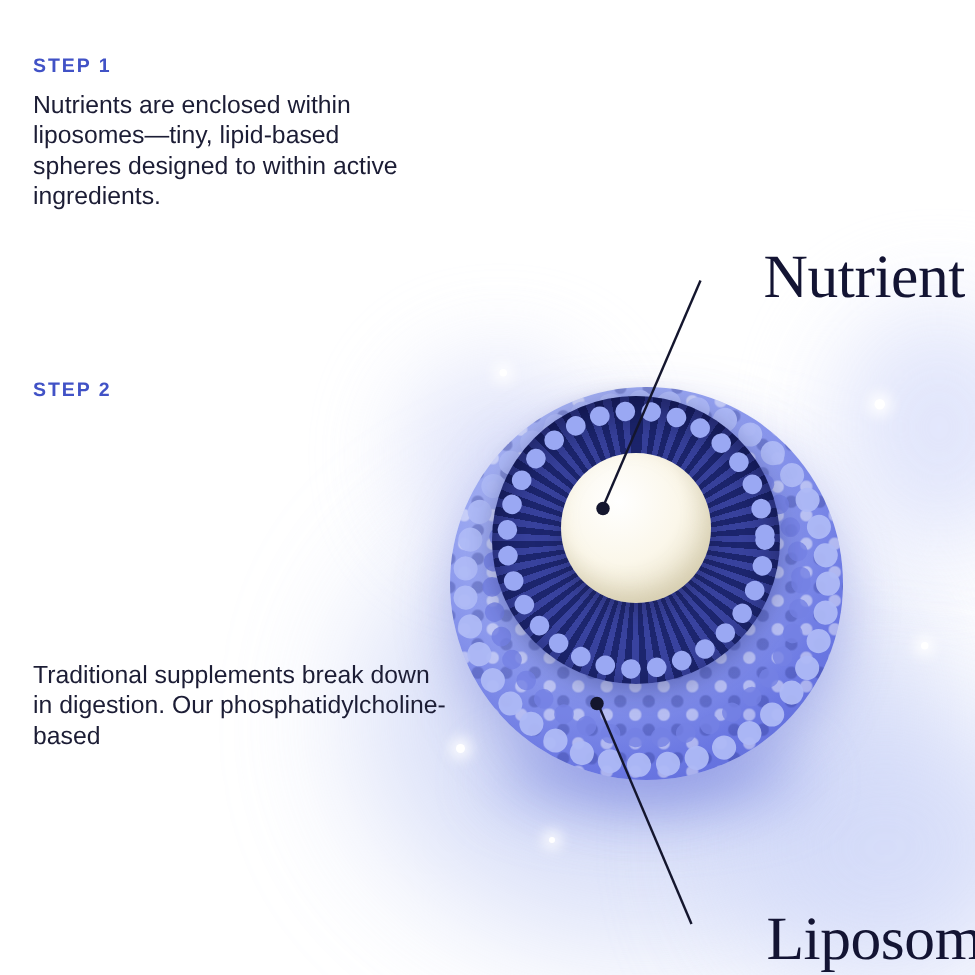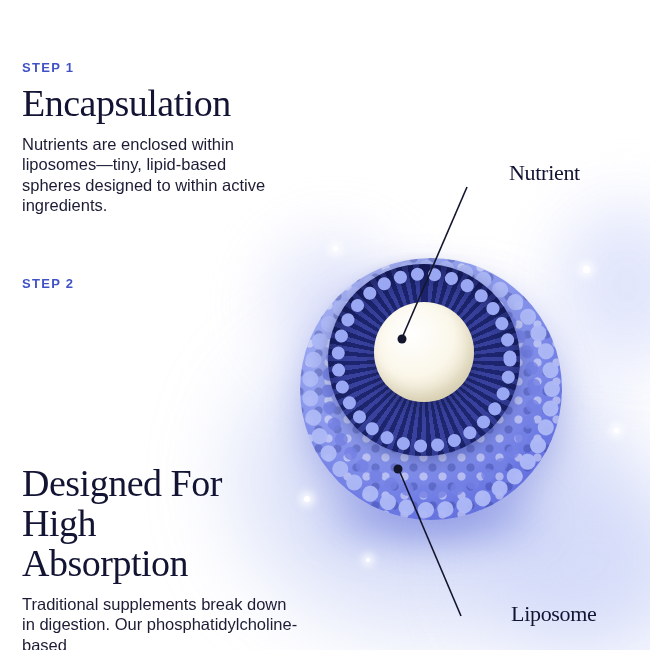--- a/index.html
+++ b/index.html
@@ -35,7 +35,7 @@
   .ov{position:absolute;left:0;top:0;pointer-events:none;}
 
   
-  .step{position:absolute;left:22px;margin-top:24px;}
+  .step{position:absolute;left:22px;}
   .step-1{top:36px;width:262px;}
   .step-2{top:252px;width:230px;}
   .step-3{top:440px;width:280px;}

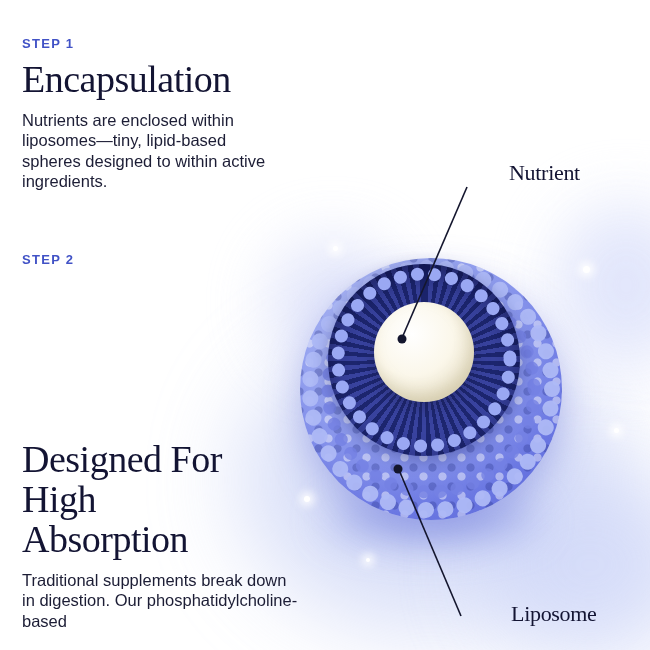--- a/index.html
+++ b/index.html
@@ -98,7 +98,6 @@
 
   <div class="step step-1">
     <p class="kicker">STEP 1</p>
-    <h2 class="title">Encapsulation</h2>
     <p class="body">Nutrients are enclosed within liposomes—tiny, lipid-based spheres designed to within active ingredients.</p>
   </div>
 

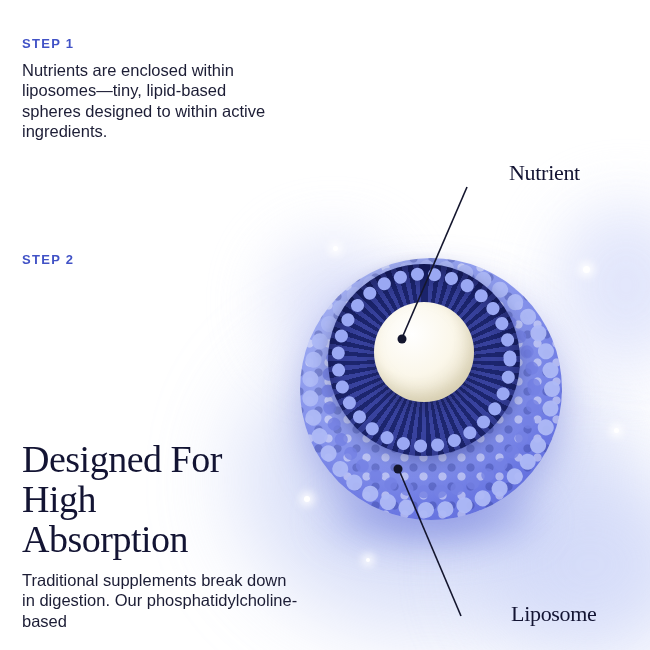--- a/index.html
+++ b/index.html
@@ -50,7 +50,7 @@
 
   
   .callout-label{position:absolute;font-family:"Liberation Serif","DejaVu Serif",serif;
-    font-size:22px;color:#131433;letter-spacing:-0.3px;}
+    font-size:41px;color:#131433;letter-spacing:-0.3px;}
   .label-nutrient{left:509px;top:160px;}
   .label-liposome{left:475px;top:601px;margin-left:36px;}
 </style>

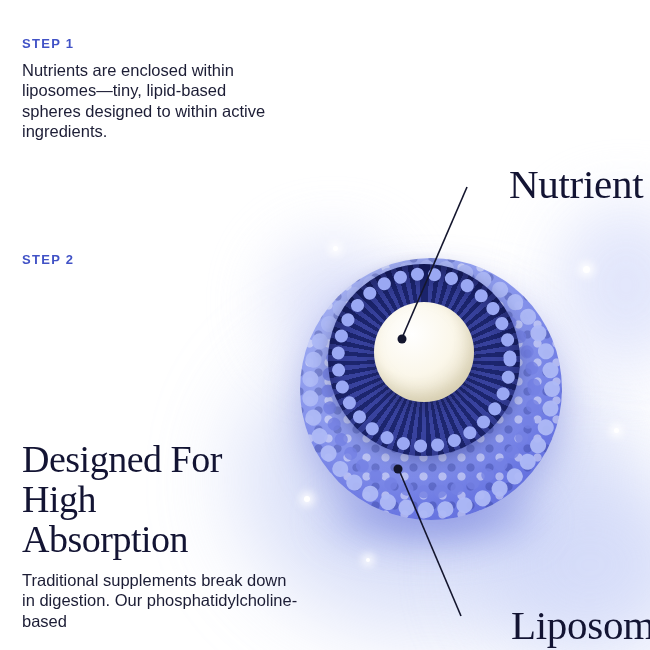--- a/index.html
+++ b/index.html
@@ -106,7 +106,6 @@
   </div>
 
   <div class="step step-3">
-    <h2 class="title">Designed For High Absorption</h2>
     <p class="body">Traditional supplements break down in digestion. Our phosphatidylcholine-based</p>
   </div>
 

